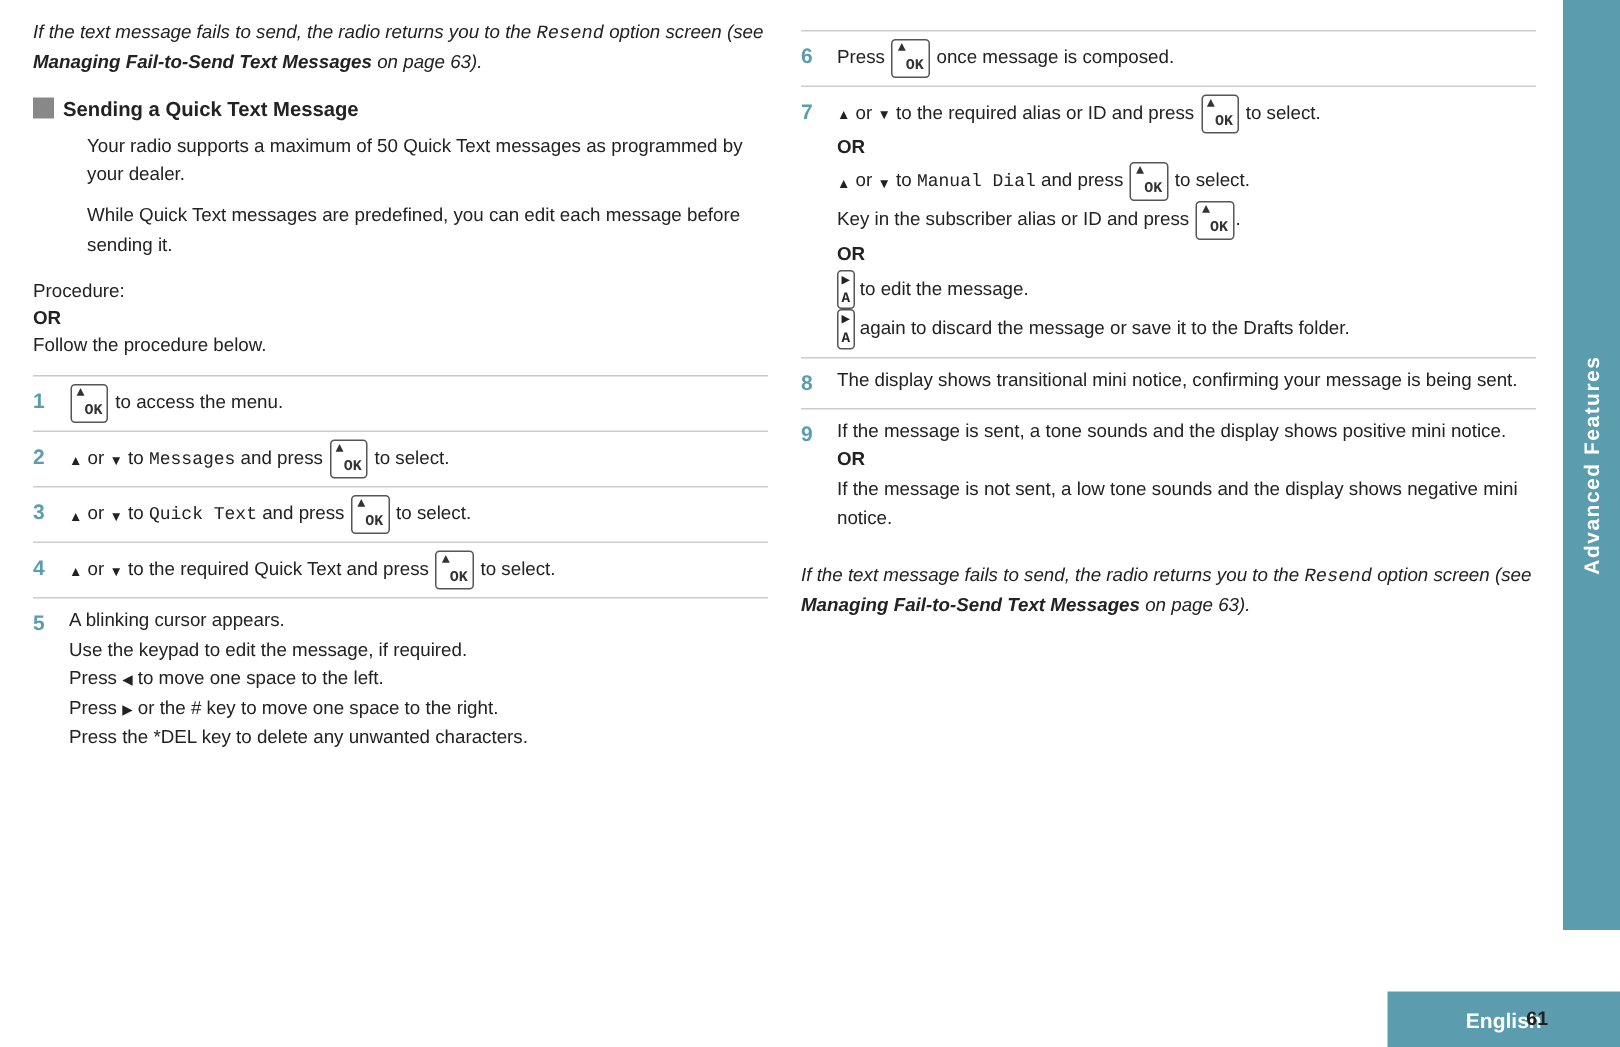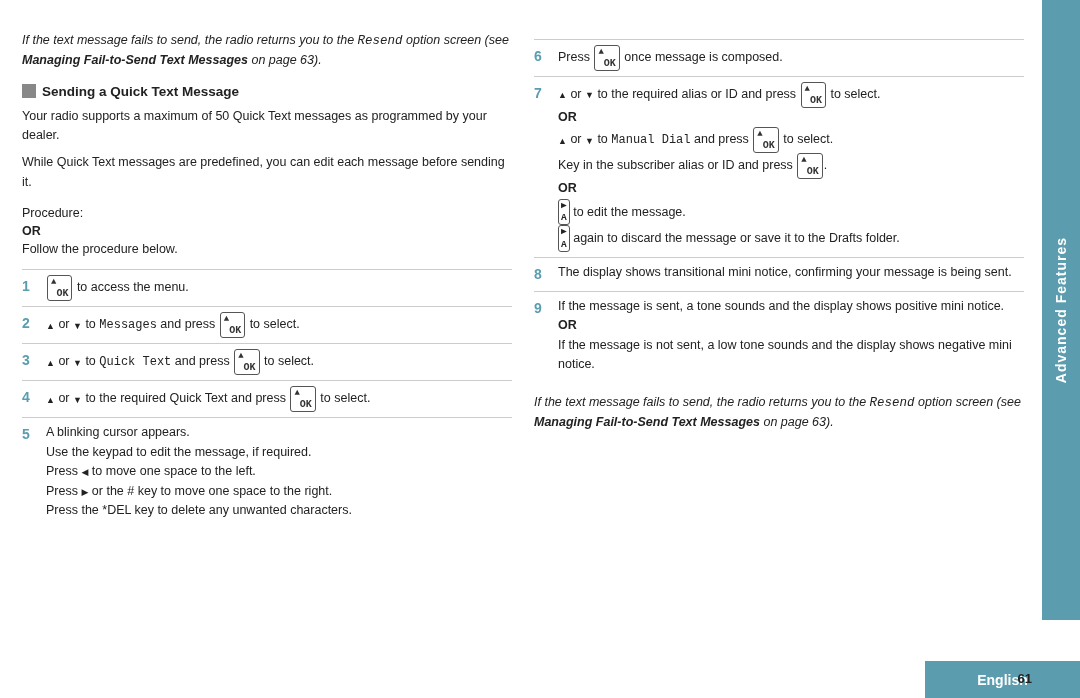--- a/index.html
+++ b/index.html
@@ -78,7 +78,7 @@
       flex-direction: row;
       width: 1042px;
       height: 652px;
-      padding: 31px 18px 20px 22px;
+      padding: 12px 18px 20px 22px;
       gap: 22px;
     }
 

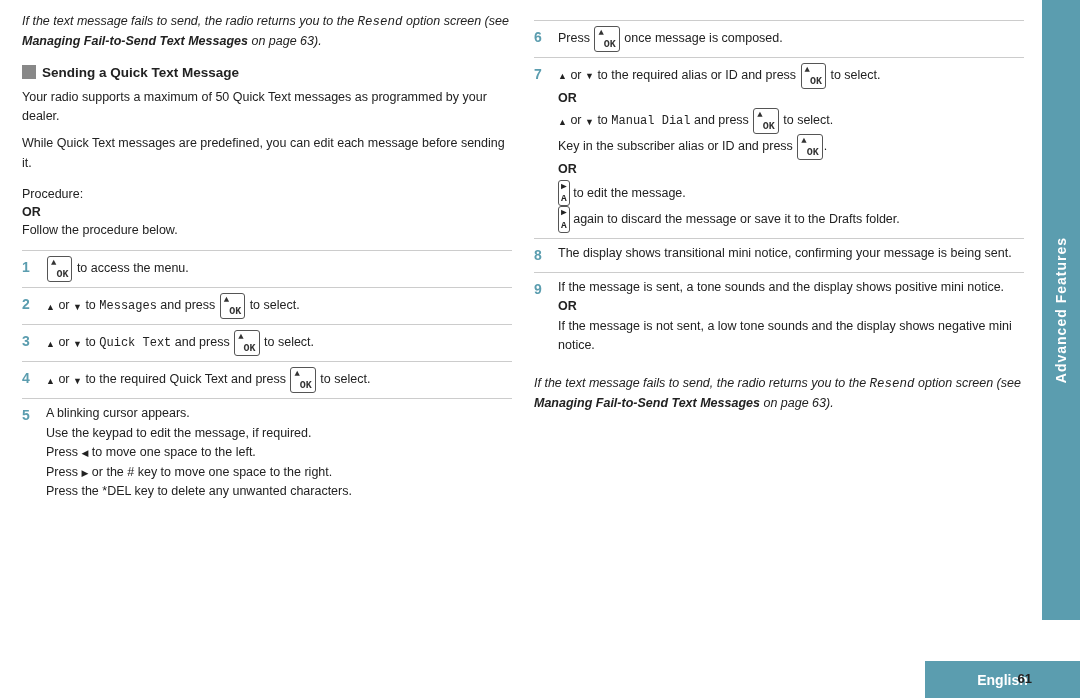--- a/index.html
+++ b/index.html
@@ -131,6 +131,7 @@
       font-size: 12.5px;
       line-height: 1.55;
       margin-bottom: 8px;
+      margin-left: 36px;
     }
 
     .procedure-label {

